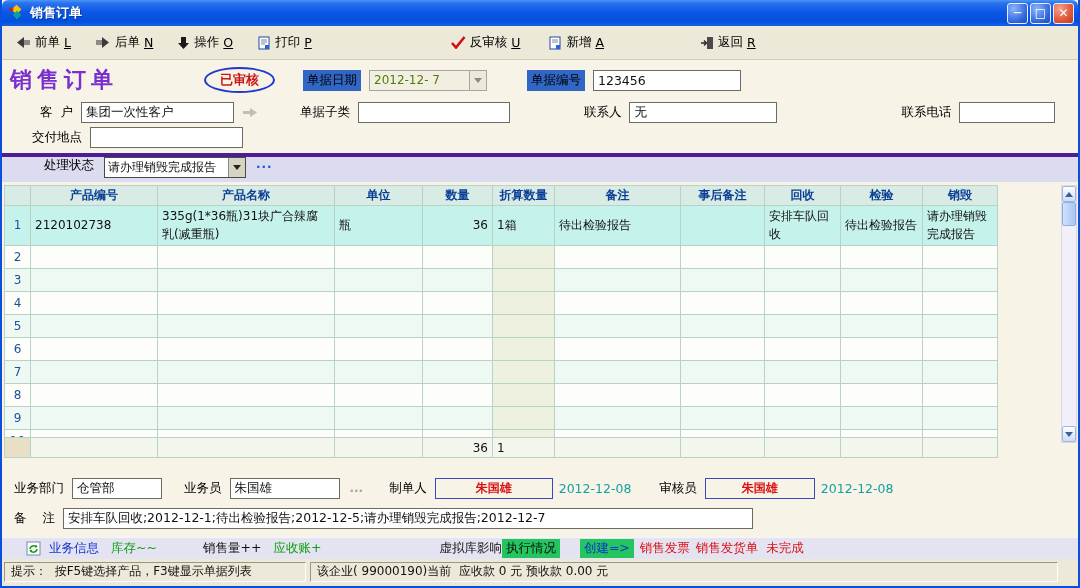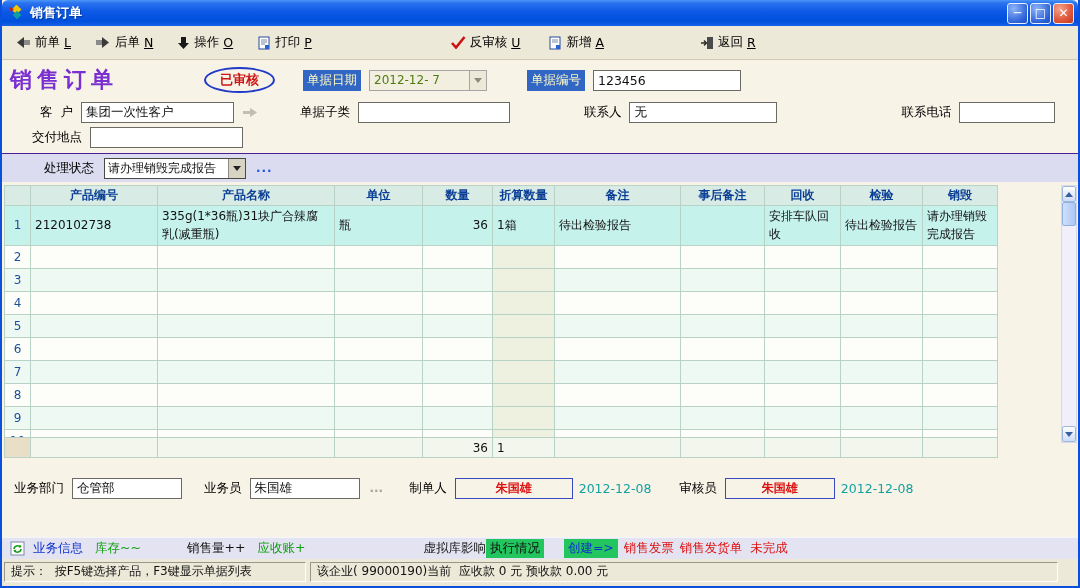--- a/index.html
+++ b/index.html
@@ -33,7 +33,7 @@
   .form-title { margin-left:8px; font-size:22px; font-weight:bold; color:#7a2fd0; letter-spacing:5px; }
   .stamp { margin-left:86px; color:#cc1616; font-weight:bold; font-size:13px;
            border:2px solid #2238c8; border-radius:50%; padding:2px 14px; }
-  .bluelabel { background:#3166c5; color:#fef9c3; padding:2px 4px; font-size:12.5px; }
+  .bluelabel { background:#3166c5; color:#000000; padding:2px 4px; font-size:12.5px; }
   .ml28{margin-left:28px;} .ml8{margin-left:8px;} .ml40{margin-left:40px;}
   .datecombo { margin-left:8px; width:118px; height:21px; border:1px solid #a5a5a5; background:#f2eee0;
                display:flex; align-items:center; }

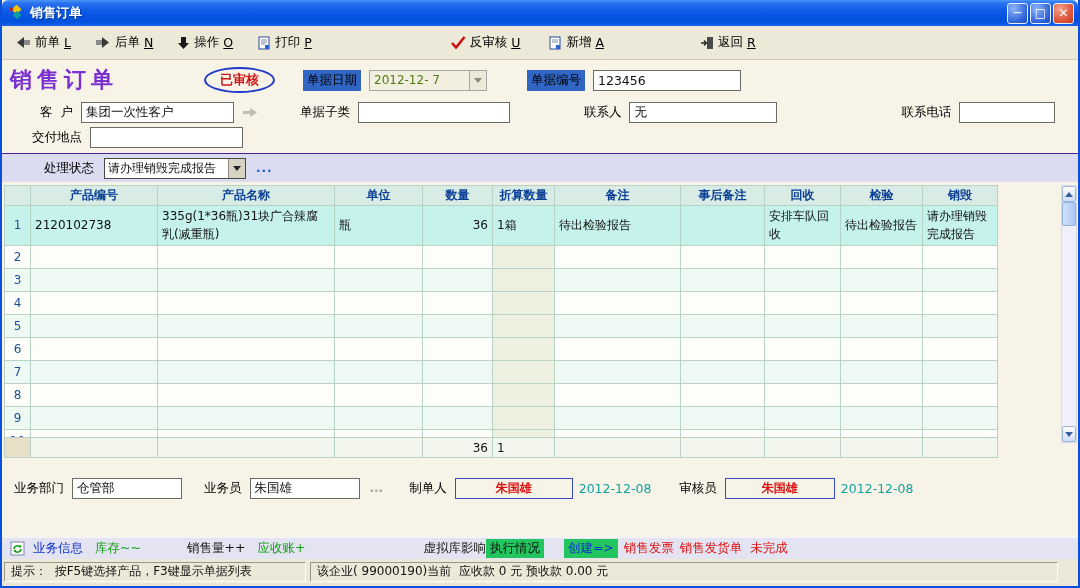--- a/index.html
+++ b/index.html
@@ -49,7 +49,7 @@
   .pre { white-space:pre; }
   .handptr { margin-left:8px; }
 
-  .band { height:29px; background:#dcdcf1; border-top:1px solid #4c1d95; display:flex; align-items:center; margin-top:3px; }
+  .band { height:29px; background:#dcdcf1; border-top:4px solid #4c1d95; display:flex; align-items:flex-start; margin-top:3px; }
   .combo { margin-left:10px; width:142px; height:21px; border:1px solid #4a4a44; background:#fff; display:flex; align-items:center; }
   .combo .cval { flex:1; padding-left:3px; font-size:12px; white-space:nowrap; overflow:hidden; }
   .combo .dbtn { border-left:1px solid #8a8a82; background:#d8d4c4; }

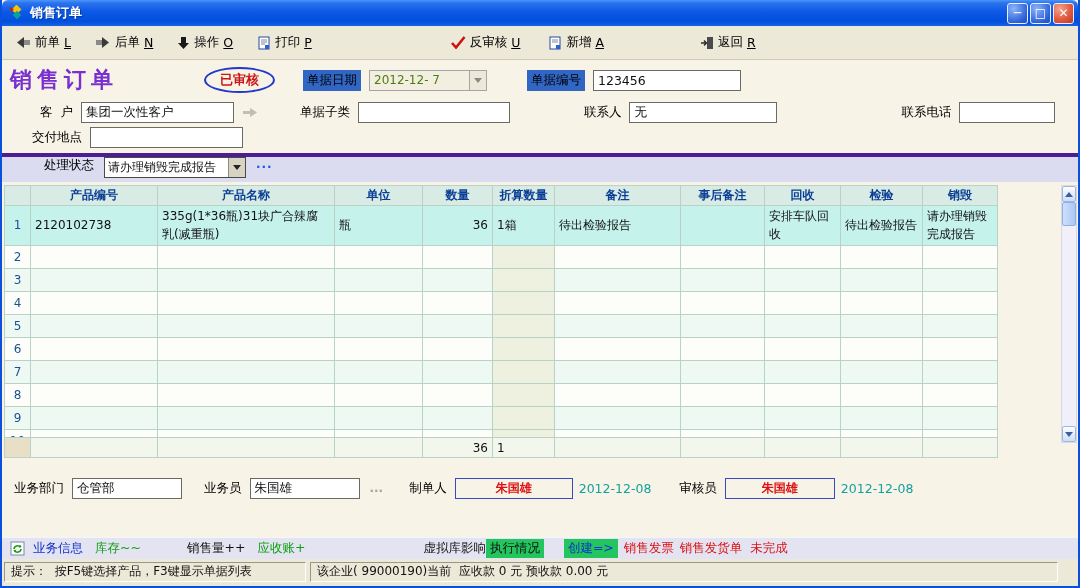--- a/index.html
+++ b/index.html
@@ -440,7 +440,7 @@
 
     <div class="frow1">
       <span class="flabel" style="margin-left:12px">业务部门</span>
-      <input class="txtbox ml8" style="width: 110px;" value="仓管部">
+      <input class="txtbox ml8" style="width: 90px;" value="仓管部">
       <span class="flabel" style="margin-left:22px">业务员</span>
       <input class="txtbox ml8" style="width: 110px;" value="朱国雄">
       <span class="graydots">...</span>

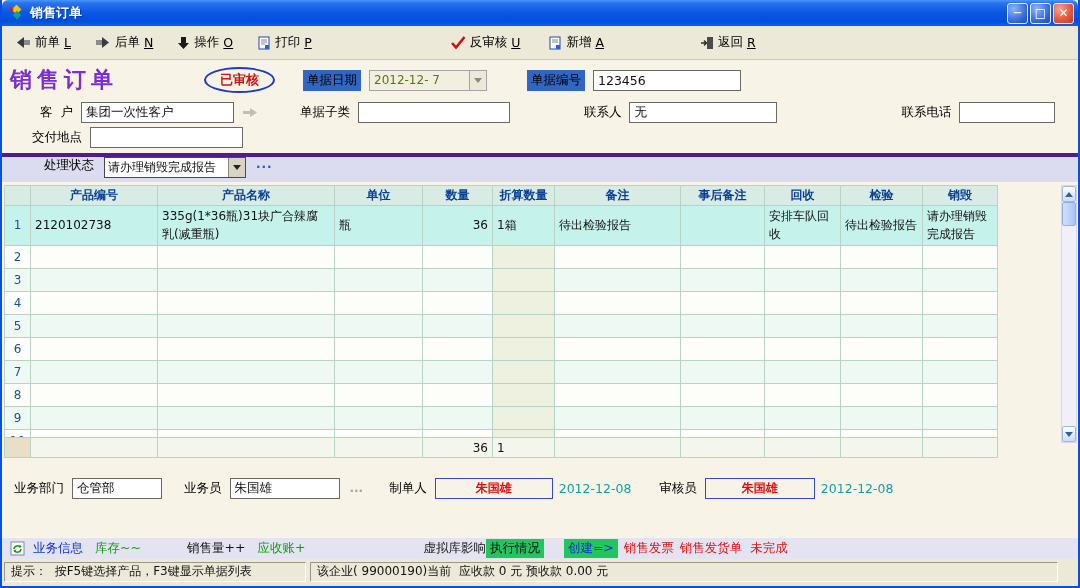--- a/index.html
+++ b/index.html
@@ -451,6 +451,10 @@
       <div class="namebox ml8" style="width:110px">朱国雄</div>
       <span class="tealdate">2012-12-08</span>
     </div>
+    <div class="frow2">
+      <span class="flabel pre" style="margin-left:12px">备    注</span>
+      <input class="txtbox ml8" style="width: 690px;" value="安排车队回收;2012-12-1;待出检验报告;2012-12-5;请办理销毁完成报告;2012-12-7">
+    </div>
   </div>
 
   <div class="infobar">

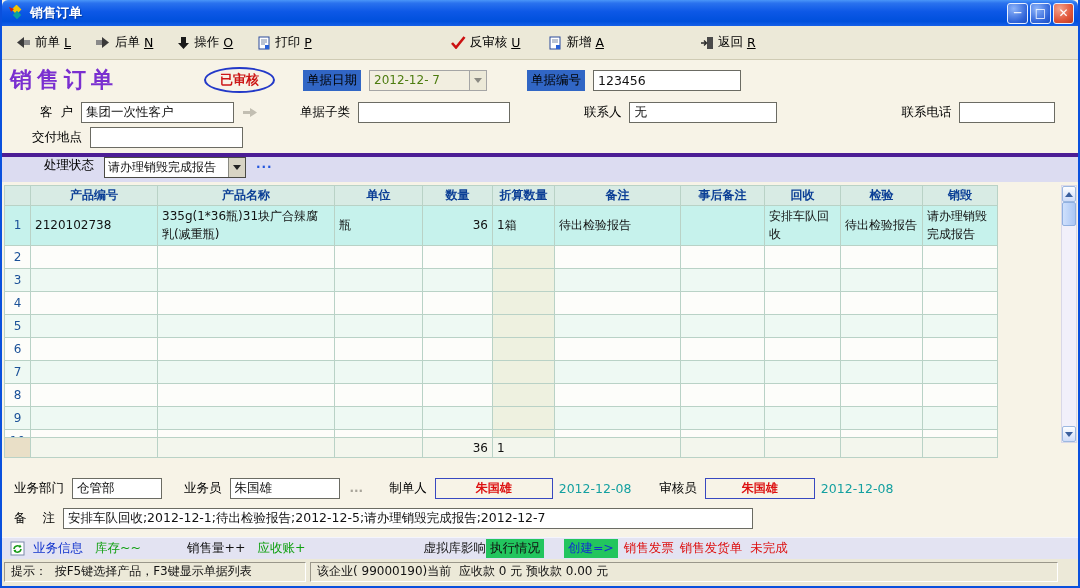--- a/index.html
+++ b/index.html
@@ -95,7 +95,7 @@
 
   
   .infobar { height:22px; flex:0 0 22px; background:#e3e3f2; border-top:1px solid #f4f4fc;
-             display:flex; align-items:center; font-size:12.5px; }
+             display:flex; align-items:center; font-size:12.5px;padding-left:16px; }
   .blue { color:#1133cc; } .green { color:#11a011; } .red { color:#dd1111;font-family:Liberation Serif, serif; }
   .chip { background:#22c55e; padding:1px 4px; }
 

